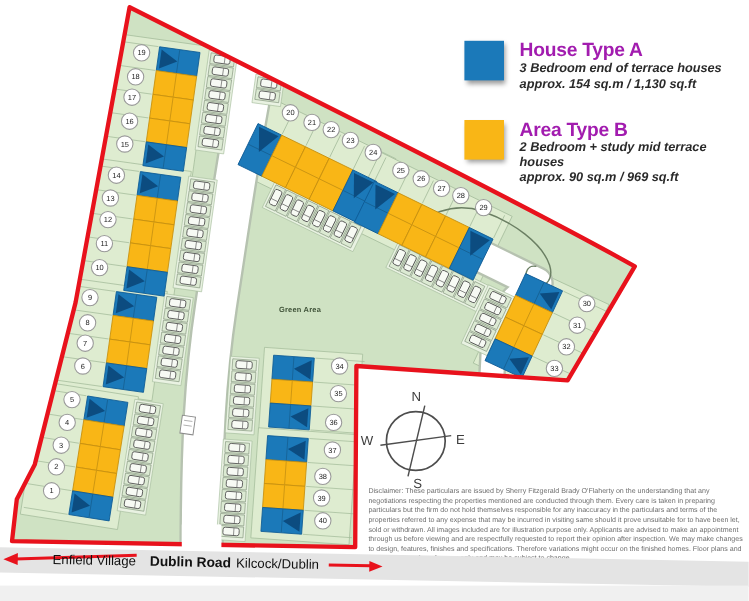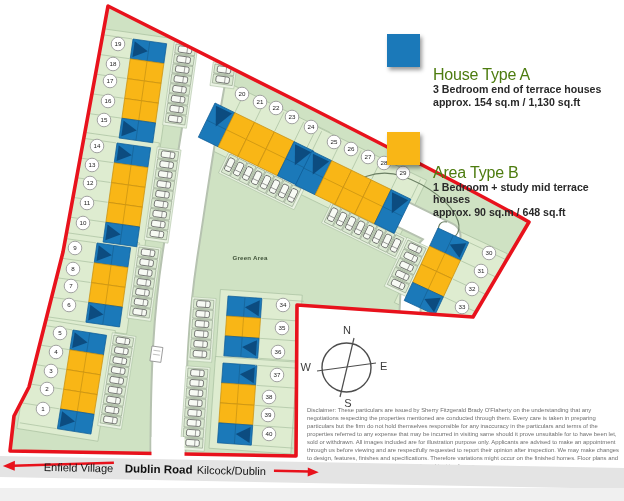--- a/index.html
+++ b/index.html
@@ -12,7 +12,7 @@
   .legend{position:absolute;left:387px;top:34px;width:230px;}
   .legend-row{display:flex;gap:13px;margin-bottom:23px;}
   .swatch{width:33px;height:33px;flex:0 0 33px;box-shadow:2px 3px 4px rgba(0,0,0,.40);}
-  .legend-title{font-size:16px;font-weight:400;color:#4d7c0f;line-height:17px;letter-spacing:-.2px;margin-top:32px;}
+  .legend-title{font-size:16px;font-weight:700;color:#a21caf;line-height:17px;letter-spacing:-.2px;}
   .legend-line{font-size:10.6px;font-weight:600;color:#2a2a2a;line-height:12.8px;}
 
   

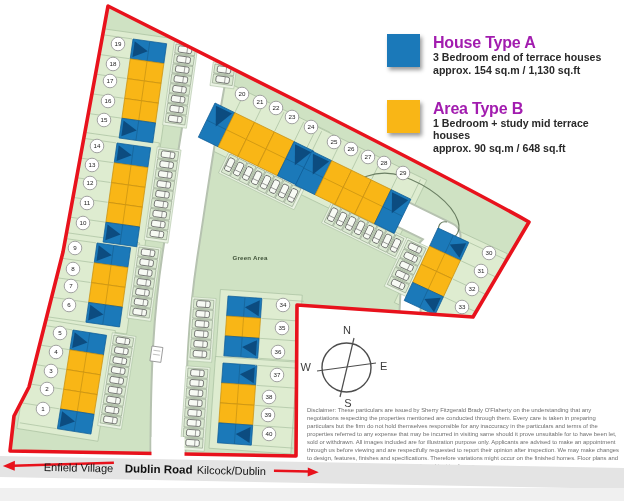--- a/index.html
+++ b/index.html
@@ -13,7 +13,7 @@
   .legend-row{display:flex;gap:13px;margin-bottom:23px;}
   .swatch{width:33px;height:33px;flex:0 0 33px;box-shadow:2px 3px 4px rgba(0,0,0,.40);}
   .legend-title{font-size:16px;font-weight:700;color:#a21caf;line-height:17px;letter-spacing:-.2px;}
-  .legend-line{font-size:10.6px;font-weight:600;color:#2a2a2a;line-height:12.8px;}
+  .legend-line{font-size:10.6px;font-weight:600;color:#2a2a2a;line-height:12.8px;font-style:italic;}
 
   
   .disclaimer{position:absolute;left:307px;top:406px;width:316px;font-size:5.9px;

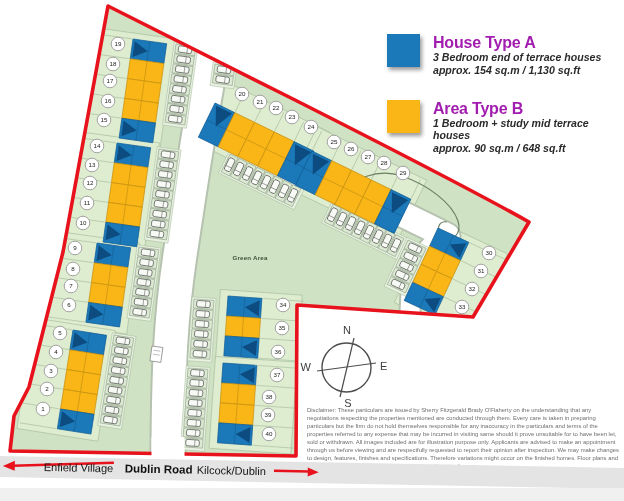--- a/index.html
+++ b/index.html
@@ -693,7 +693,7 @@
       <div class="swatch" style="background: rgb(249, 182, 22);"></div>
       <div>
         <div class="legend-title">Area Type B</div>
-        <div class="legend-line">1 Bedroom + study mid terrace houses</div>
+        <div class="legend-line">2 Bedroom + study mid terrace houses</div>
         <div class="legend-line">approx. 90 sq.m / 648 sq.ft</div>
       </div>
     </div>

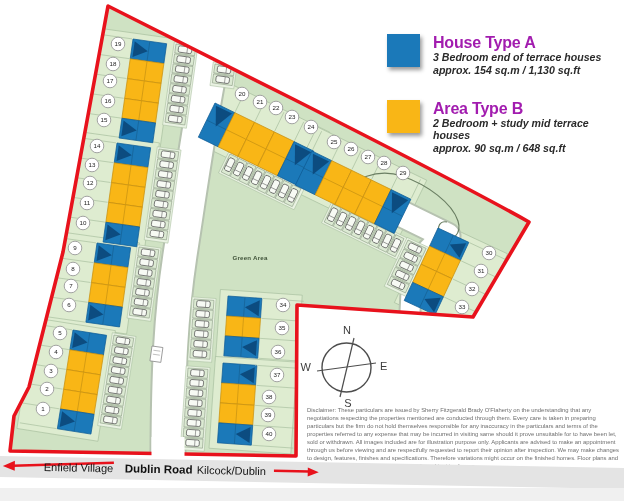--- a/index.html
+++ b/index.html
@@ -694,7 +694,7 @@
       <div>
         <div class="legend-title">Area Type B</div>
         <div class="legend-line">2 Bedroom + study mid terrace houses</div>
-        <div class="legend-line">approx. 90 sq.m / 648 sq.ft</div>
+        <div class="legend-line">approx. 90 sq.m / 969 sq.ft</div>
       </div>
     </div>
   </div>

